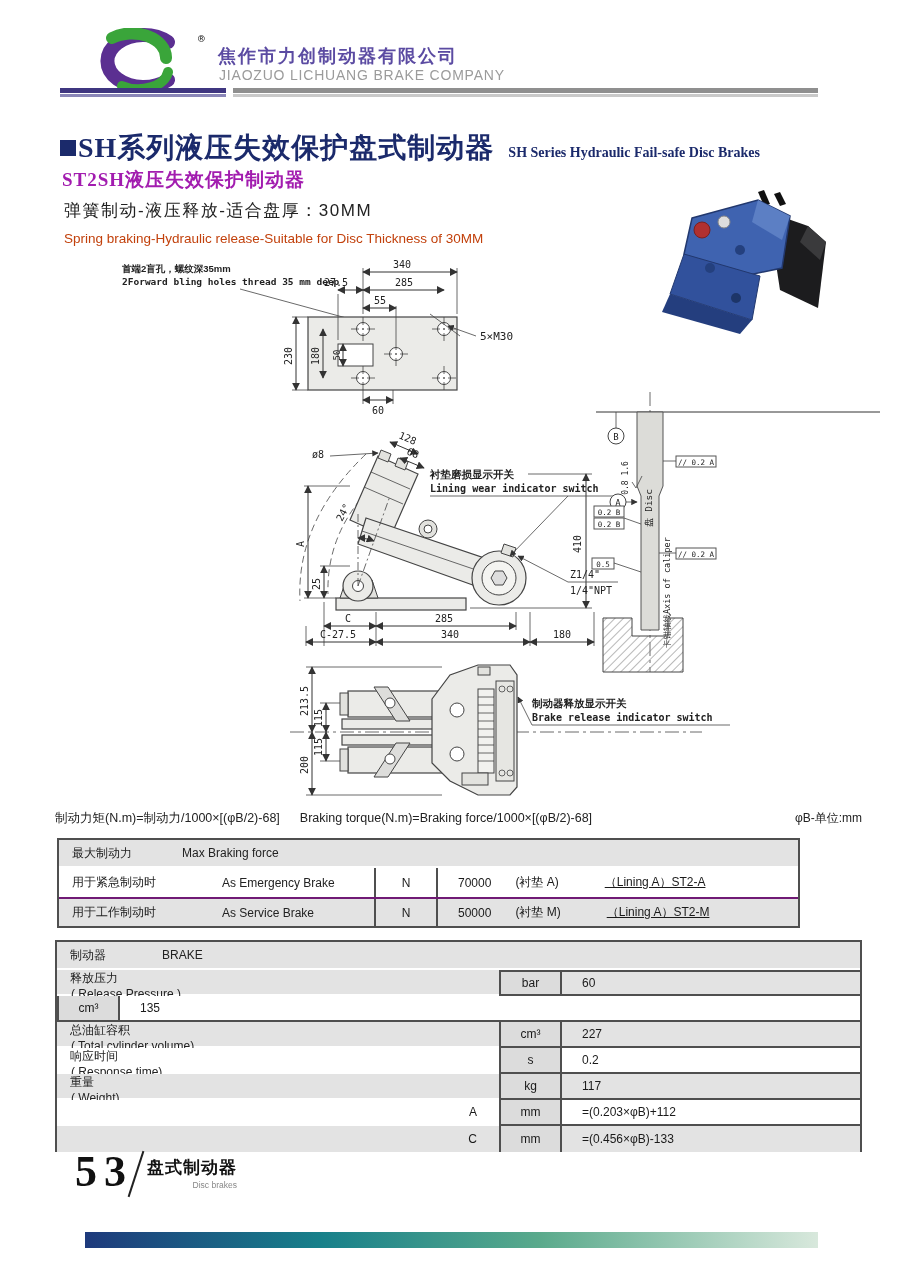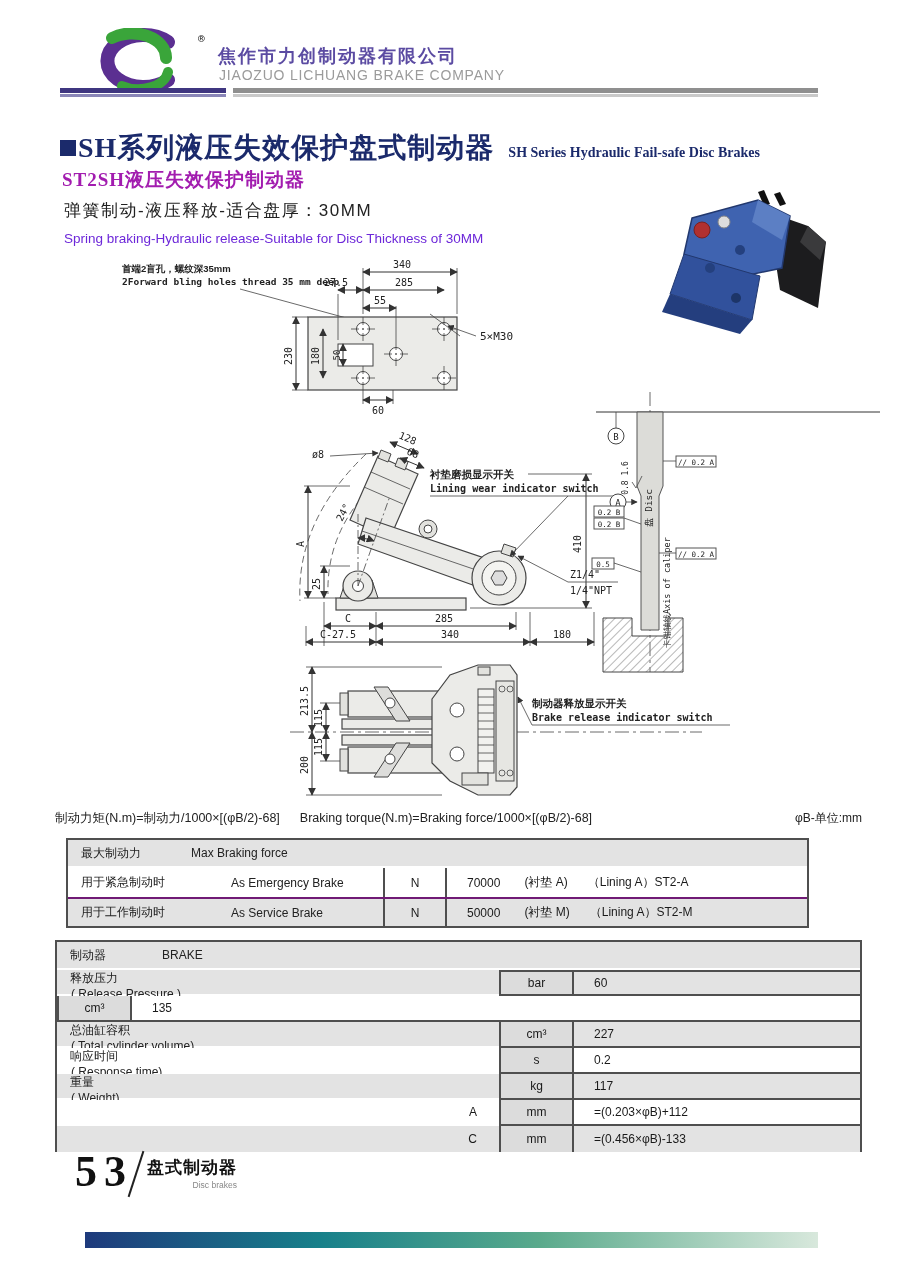--- a/index.html
+++ b/index.html
@@ -20,7 +20,7 @@
   .series-en{font-family:"Liberation Serif","DejaVu Serif",serif;font-size:14px;font-weight:bold;color:#1b2a6b;margin-left:14px;}
   .model{font-family:"Liberation Serif","DejaVu Serif",serif;font-size:19px;font-weight:bold;color:#a21caf;letter-spacing:1px;}
   .feature-zh{font-size:17px;color:#222;letter-spacing:1.5px;}
-  .feature-en{font-size:13.5px;color:#6d28d9;}
+  .feature-en{font-size:13.5px;color:#c2410c;}
 
   
   svg text{font-family:"DejaVu Sans Mono","Liberation Mono",monospace;fill:#222;}

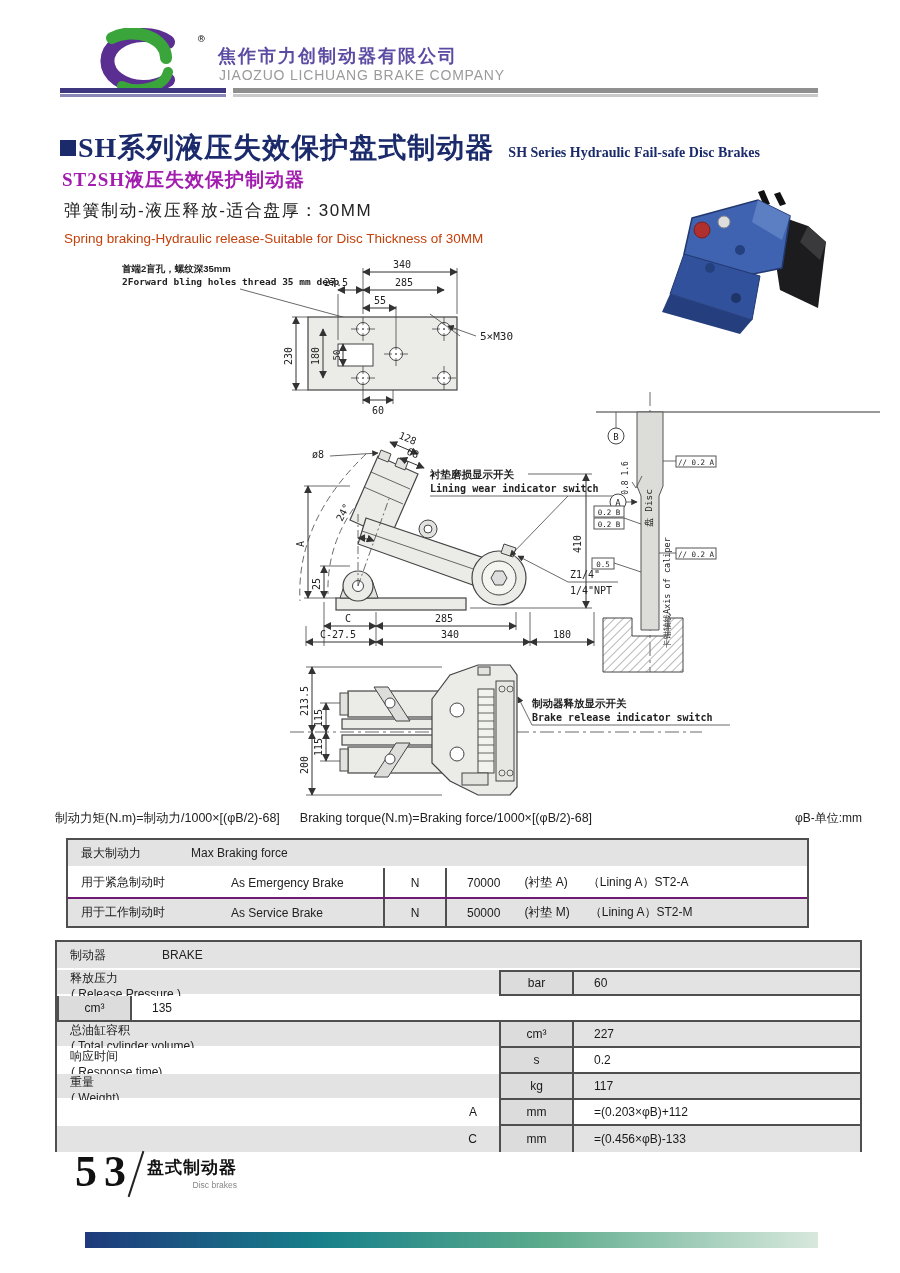--- a/index.html
+++ b/index.html
@@ -374,7 +374,7 @@
     <span class="unit-note">φB-单位:mm</span>
   </div>
 
-  <div class="abs tbl" style="left:66px;top:838px;width:743px;height:90px">
+  <div class="abs tbl" style="left:57px;top:838px;width:743px;height:90px">
     <div class="trow gray hsep" style="height:28px">
       <div class="t-zh" style="width:110px">最大制动力</div>
       <div class="t-en">Max Braking force</div>

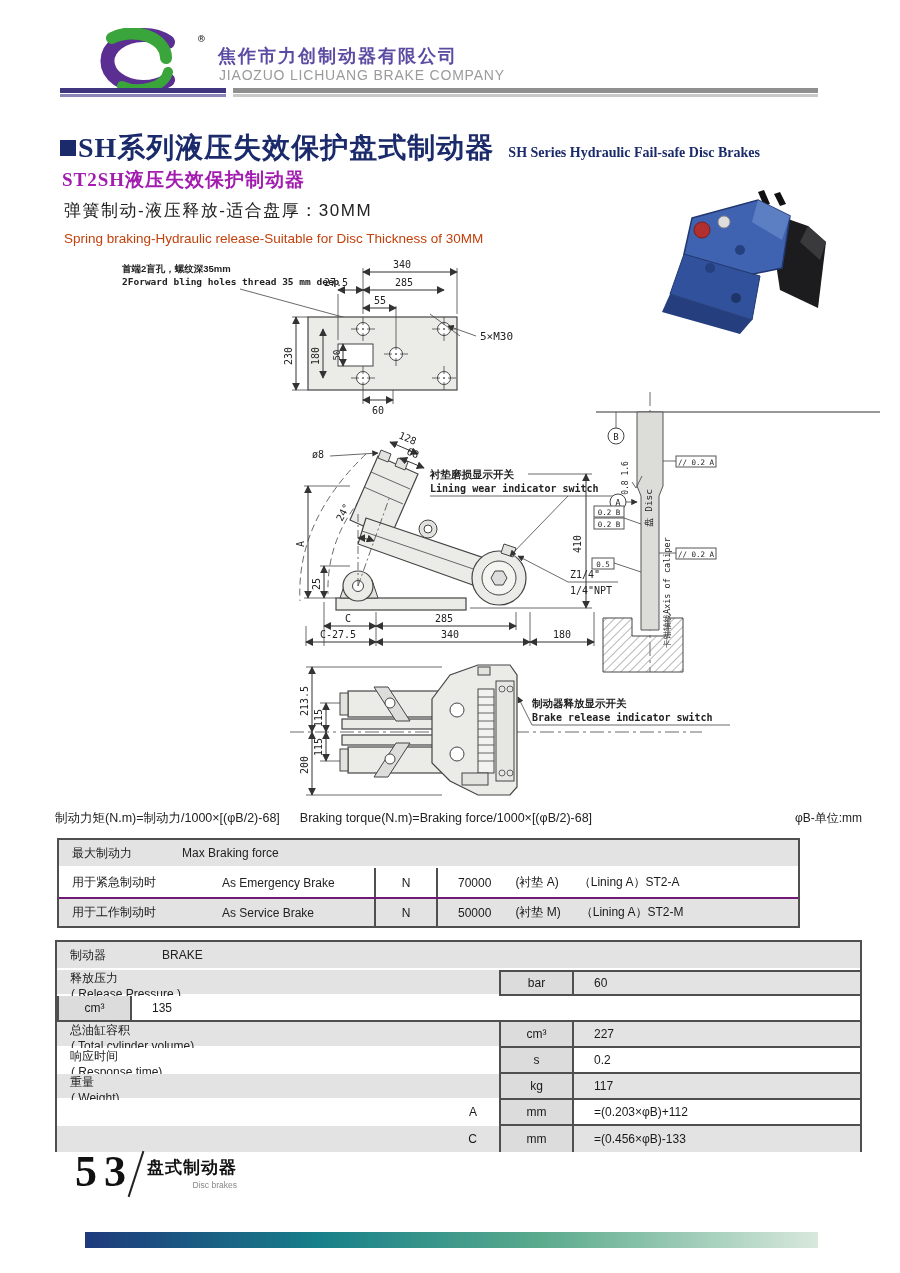--- a/index.html
+++ b/index.html
@@ -51,7 +51,7 @@
   .t1-unit{width:64px;border-left:2px solid #4f4f4f;border-right:2px solid #4f4f4f;}
   .t1-val{width:360px;}
   .t1-val .lin-zh{margin-left:24px;}
-  .t1-val .lin-en{margin-left:20px;}
+  .t1-val .lin-en{margin-left:46px;text-decoration:underline;}
   
   .t2-left{width:442px;display:flex;box-sizing:border-box;flex-direction:column;}
   .t2-zh{min-width:78px;}

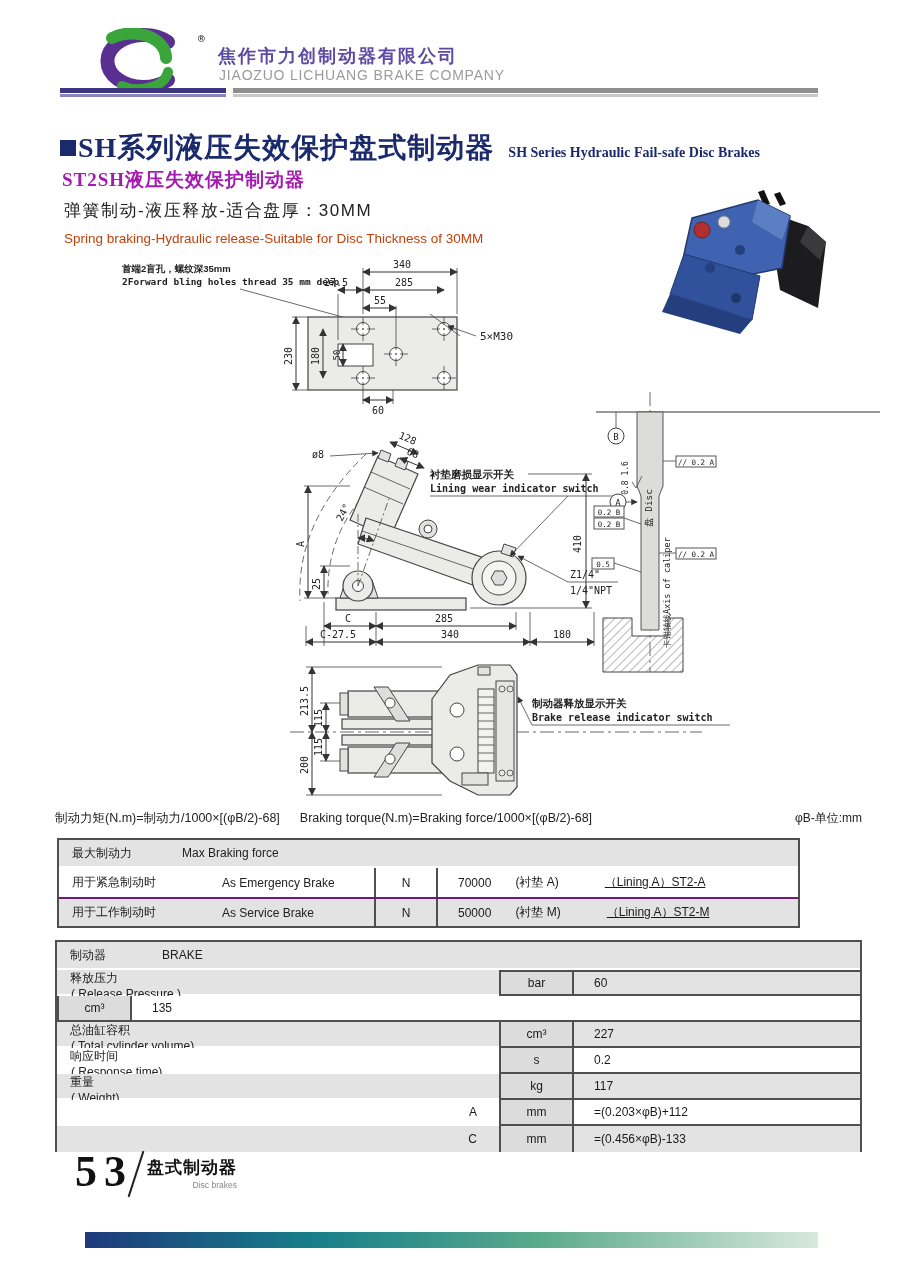--- a/index.html
+++ b/index.html
@@ -56,7 +56,7 @@
   .t2-left{width:442px;display:flex;box-sizing:border-box;flex-direction:column;}
   .t2-zh{min-width:78px;}
   .t2-en{margin-left:14px;}
-  .t2-unit{width:75px;background:#dcdcdc;border-left:2px solid #4f4f4f;border-right:2px solid #4f4f4f;border-bottom:2px solid #4f4f4f;}
+  .t2-unit{width:63px;background:#dcdcdc;border-left:2px solid #4f4f4f;border-right:2px solid #4f4f4f;border-bottom:2px solid #4f4f4f;}
   .t2-val{flex:1;border-bottom:2px solid #4f4f4f;}
   .t2-top{border-top:2px solid #4f4f4f;}
   .ac-label{width:442px;display:flex;align-items:center;justify-content:flex-end;padding-right:22px;box-sizing:border-box;font-size:12px;}

